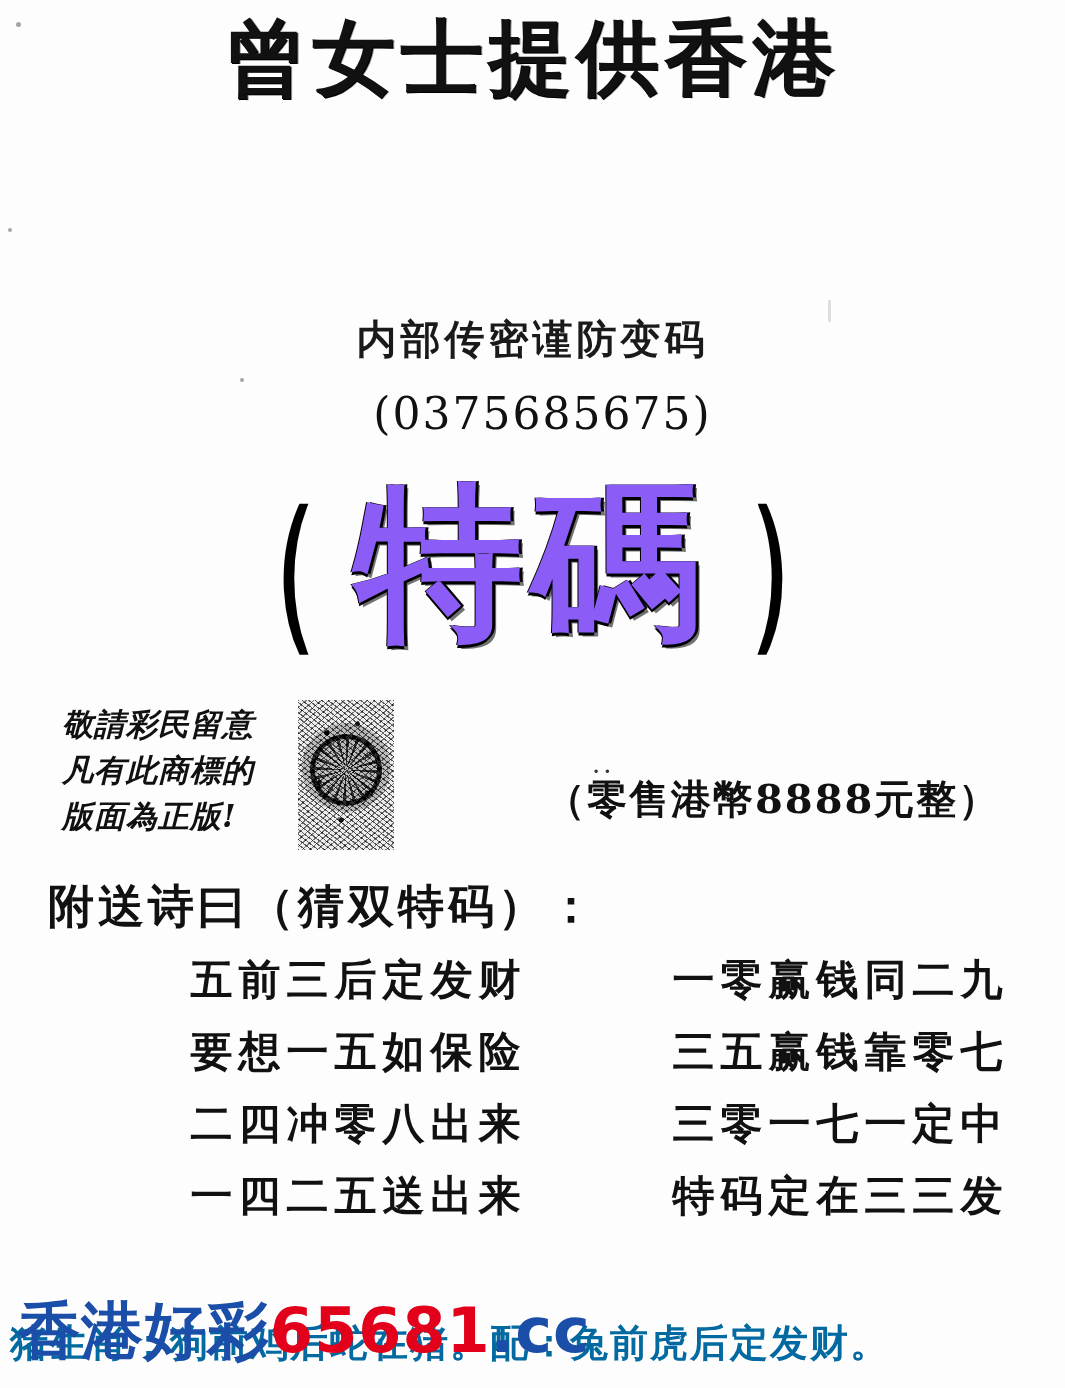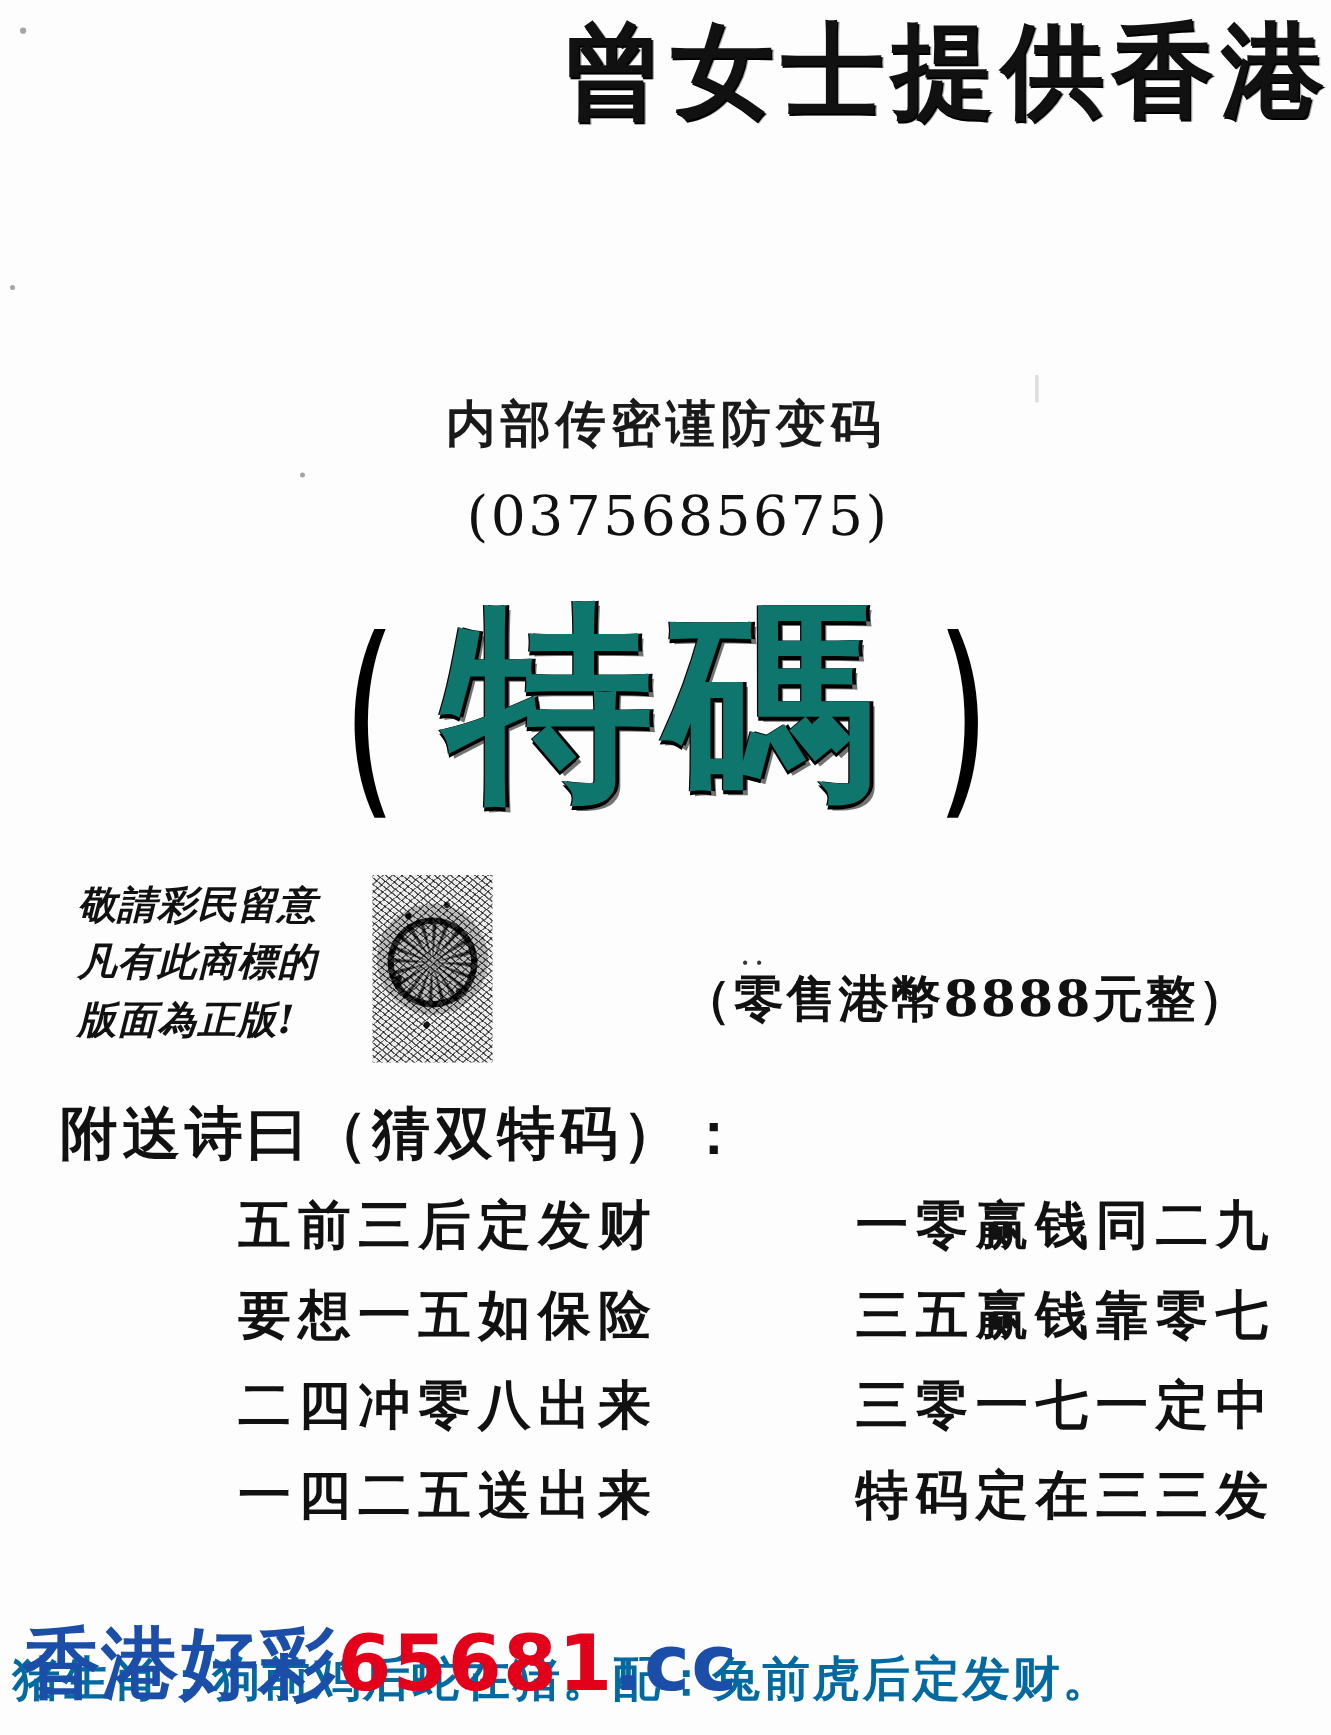--- a/index.html
+++ b/index.html
@@ -26,7 +26,7 @@
     top: 14px;
     left: 0;
     width: 1065px;
-    text-align: right;
+    text-align: center;
     font-family: "DejaVu Serif", serif;
     font-weight: 700;
     font-size: 82px;

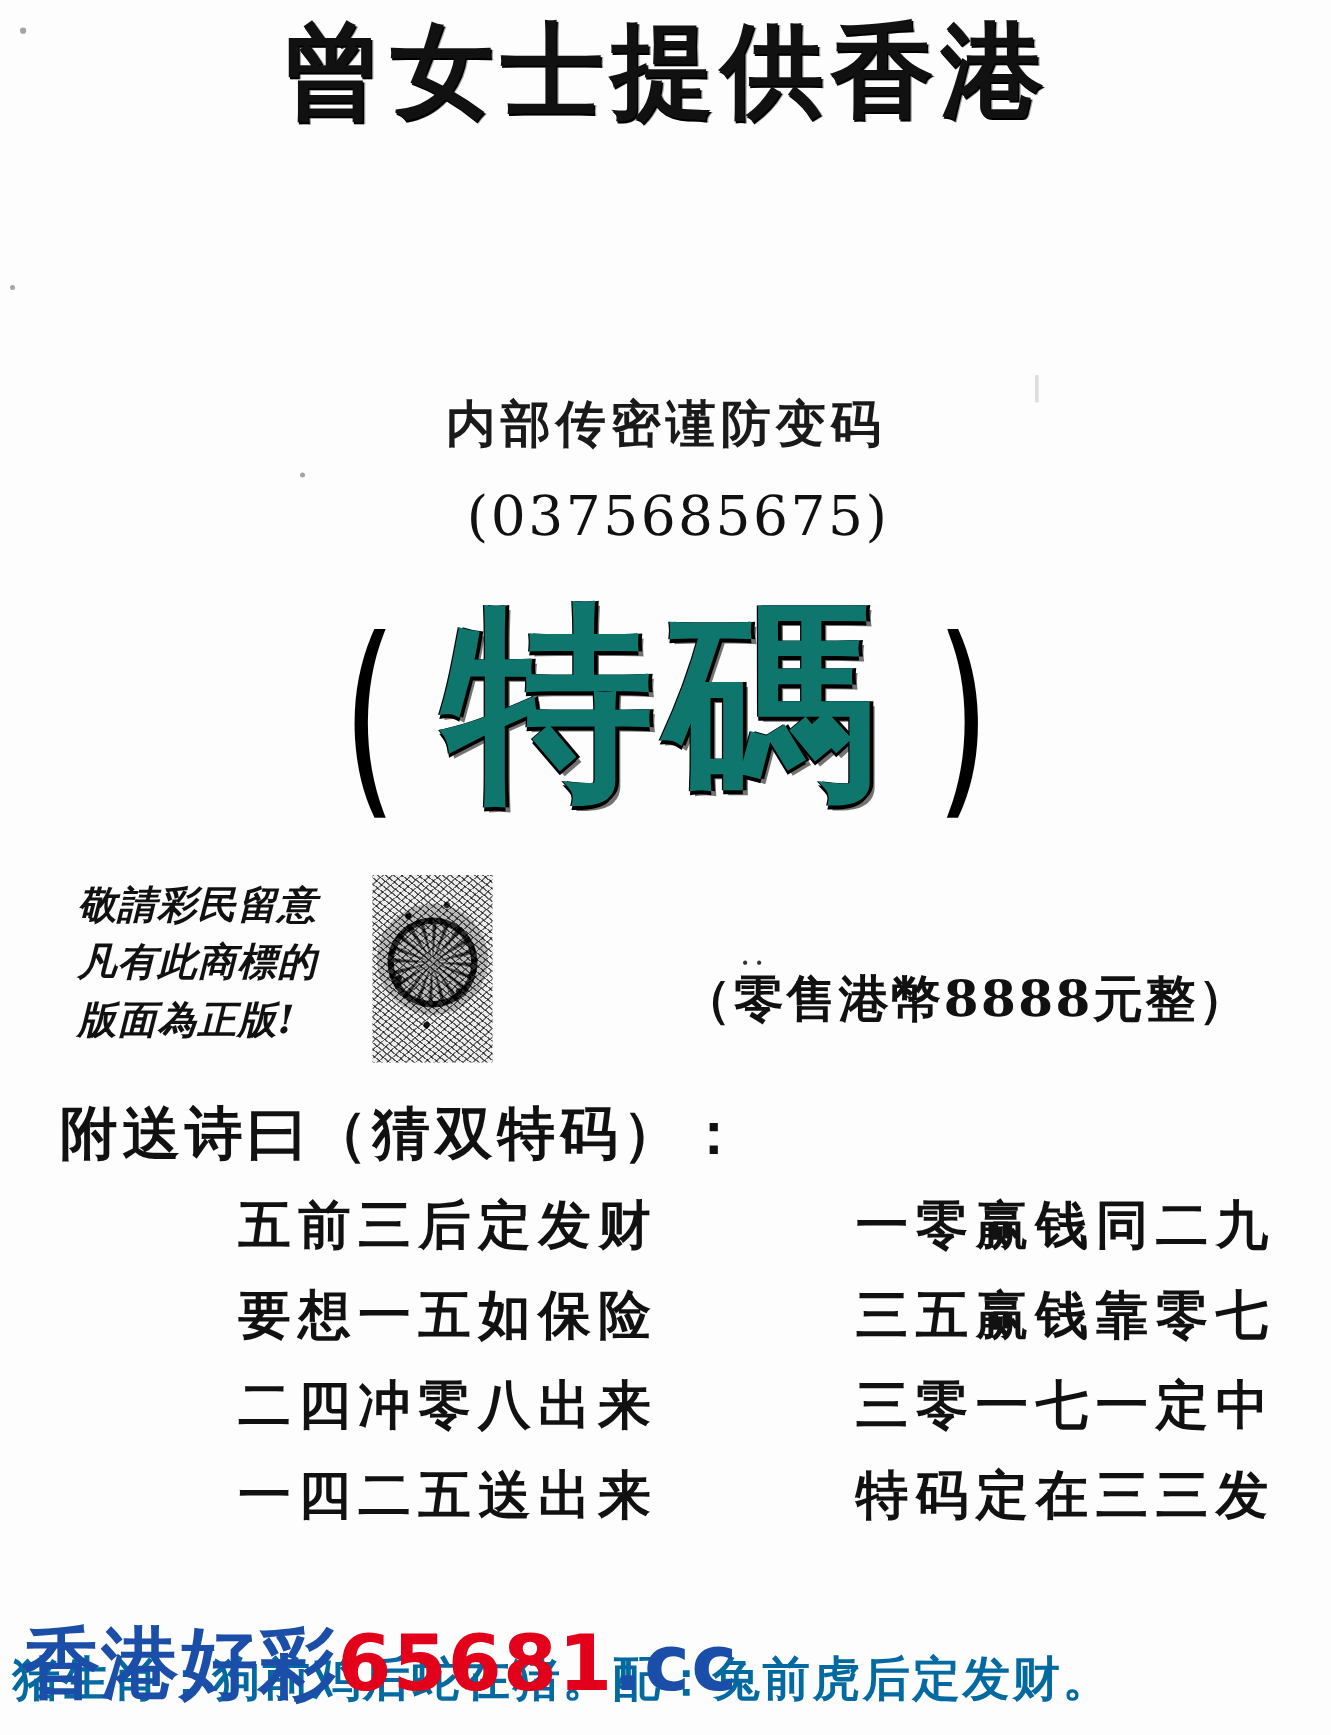--- a/index.html
+++ b/index.html
@@ -98,7 +98,7 @@
     letter-spacing: 10px;
     line-height: 1;
     vertical-align: middle;
-    color: #0f766e;
+    color: #8b5cf6;
     text-shadow:
        3px 0 0 #000,
       -1px 0 0 #000,

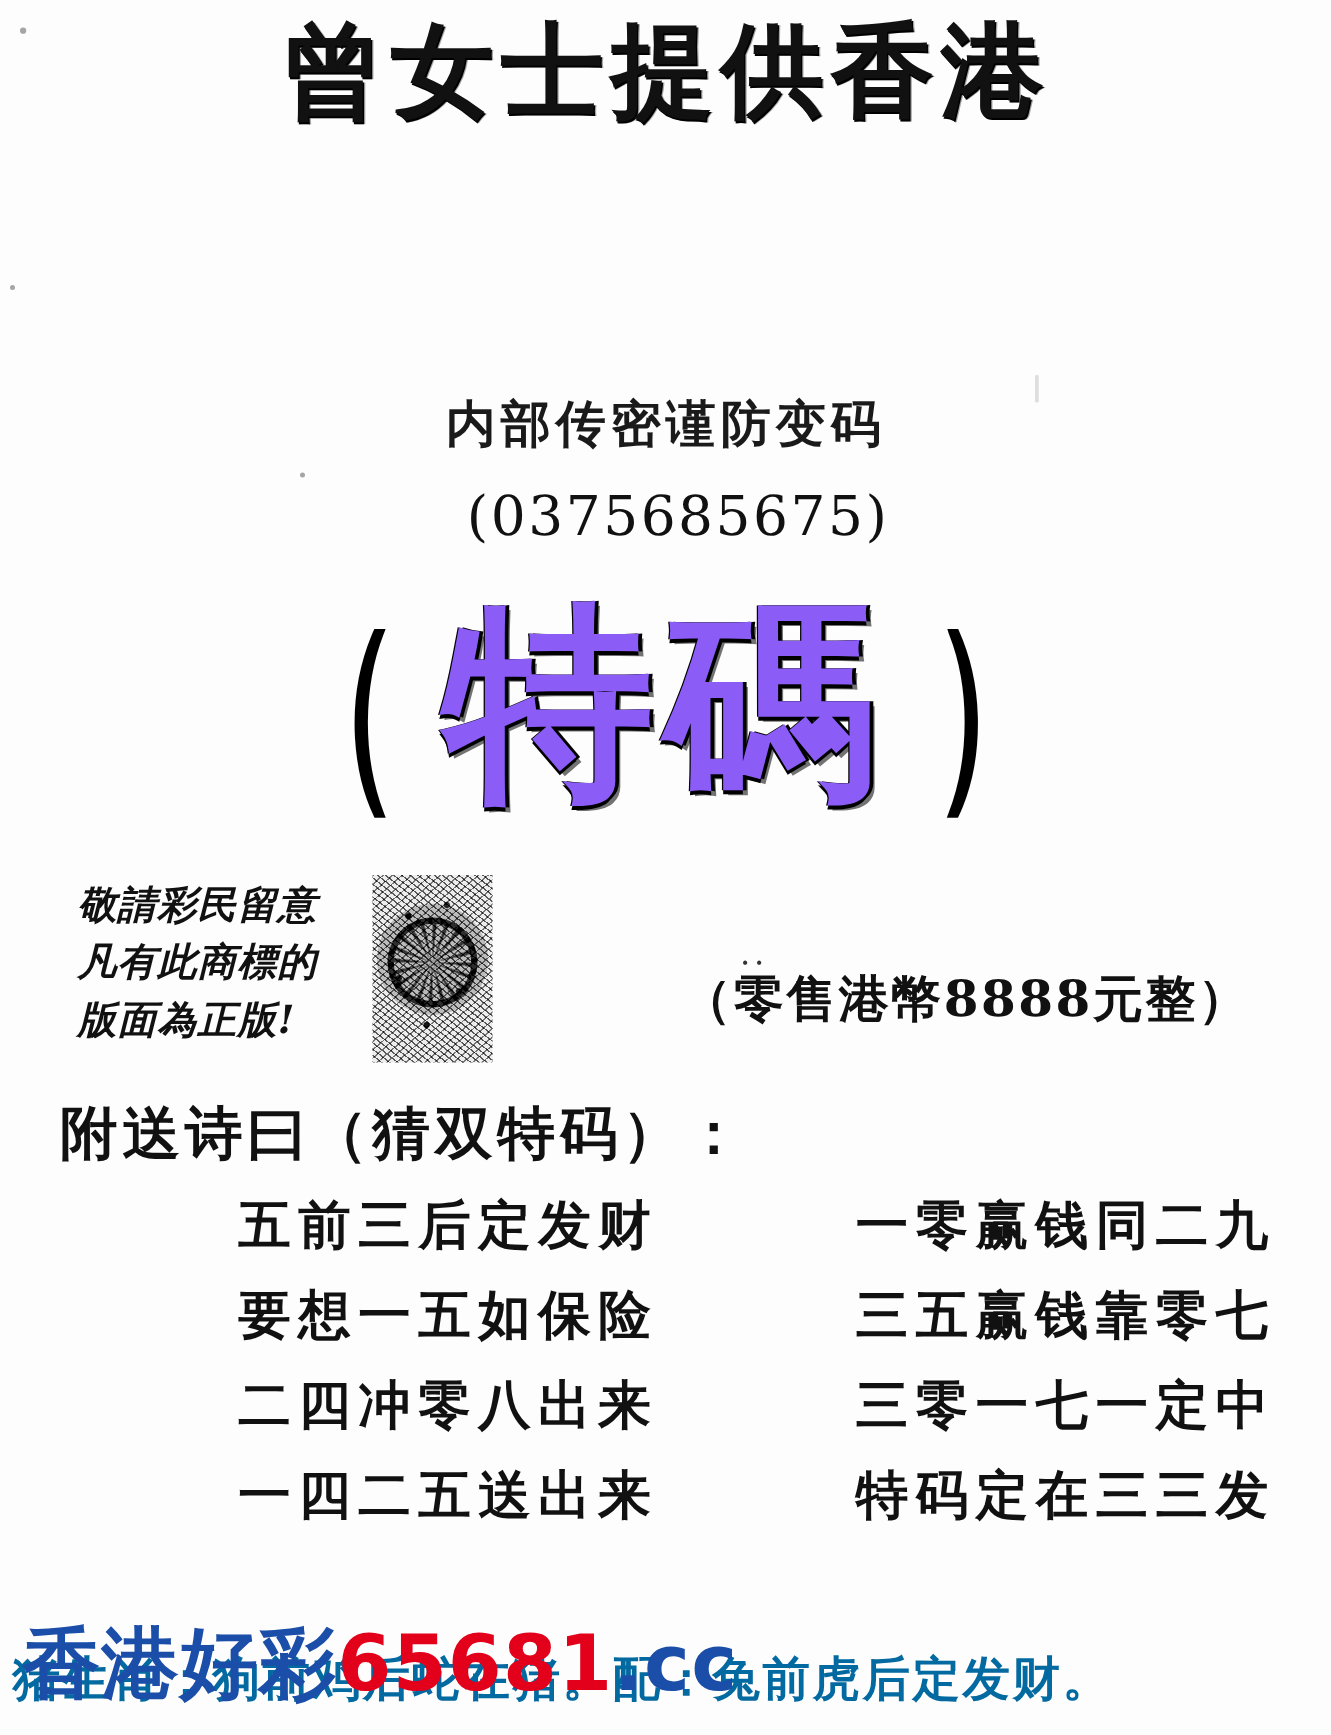--- a/index.html
+++ b/index.html
@@ -192,7 +192,7 @@
     white-space: nowrap;
   }
   .poem-cell.left { text-align: center; padding-left: 134px; }
-  .poem-cell.right { text-align: right; padding-left: 0; }
+  .poem-cell.right { text-align: center; padding-left: 0; }
   
   .bottom-line {
     position: absolute;

